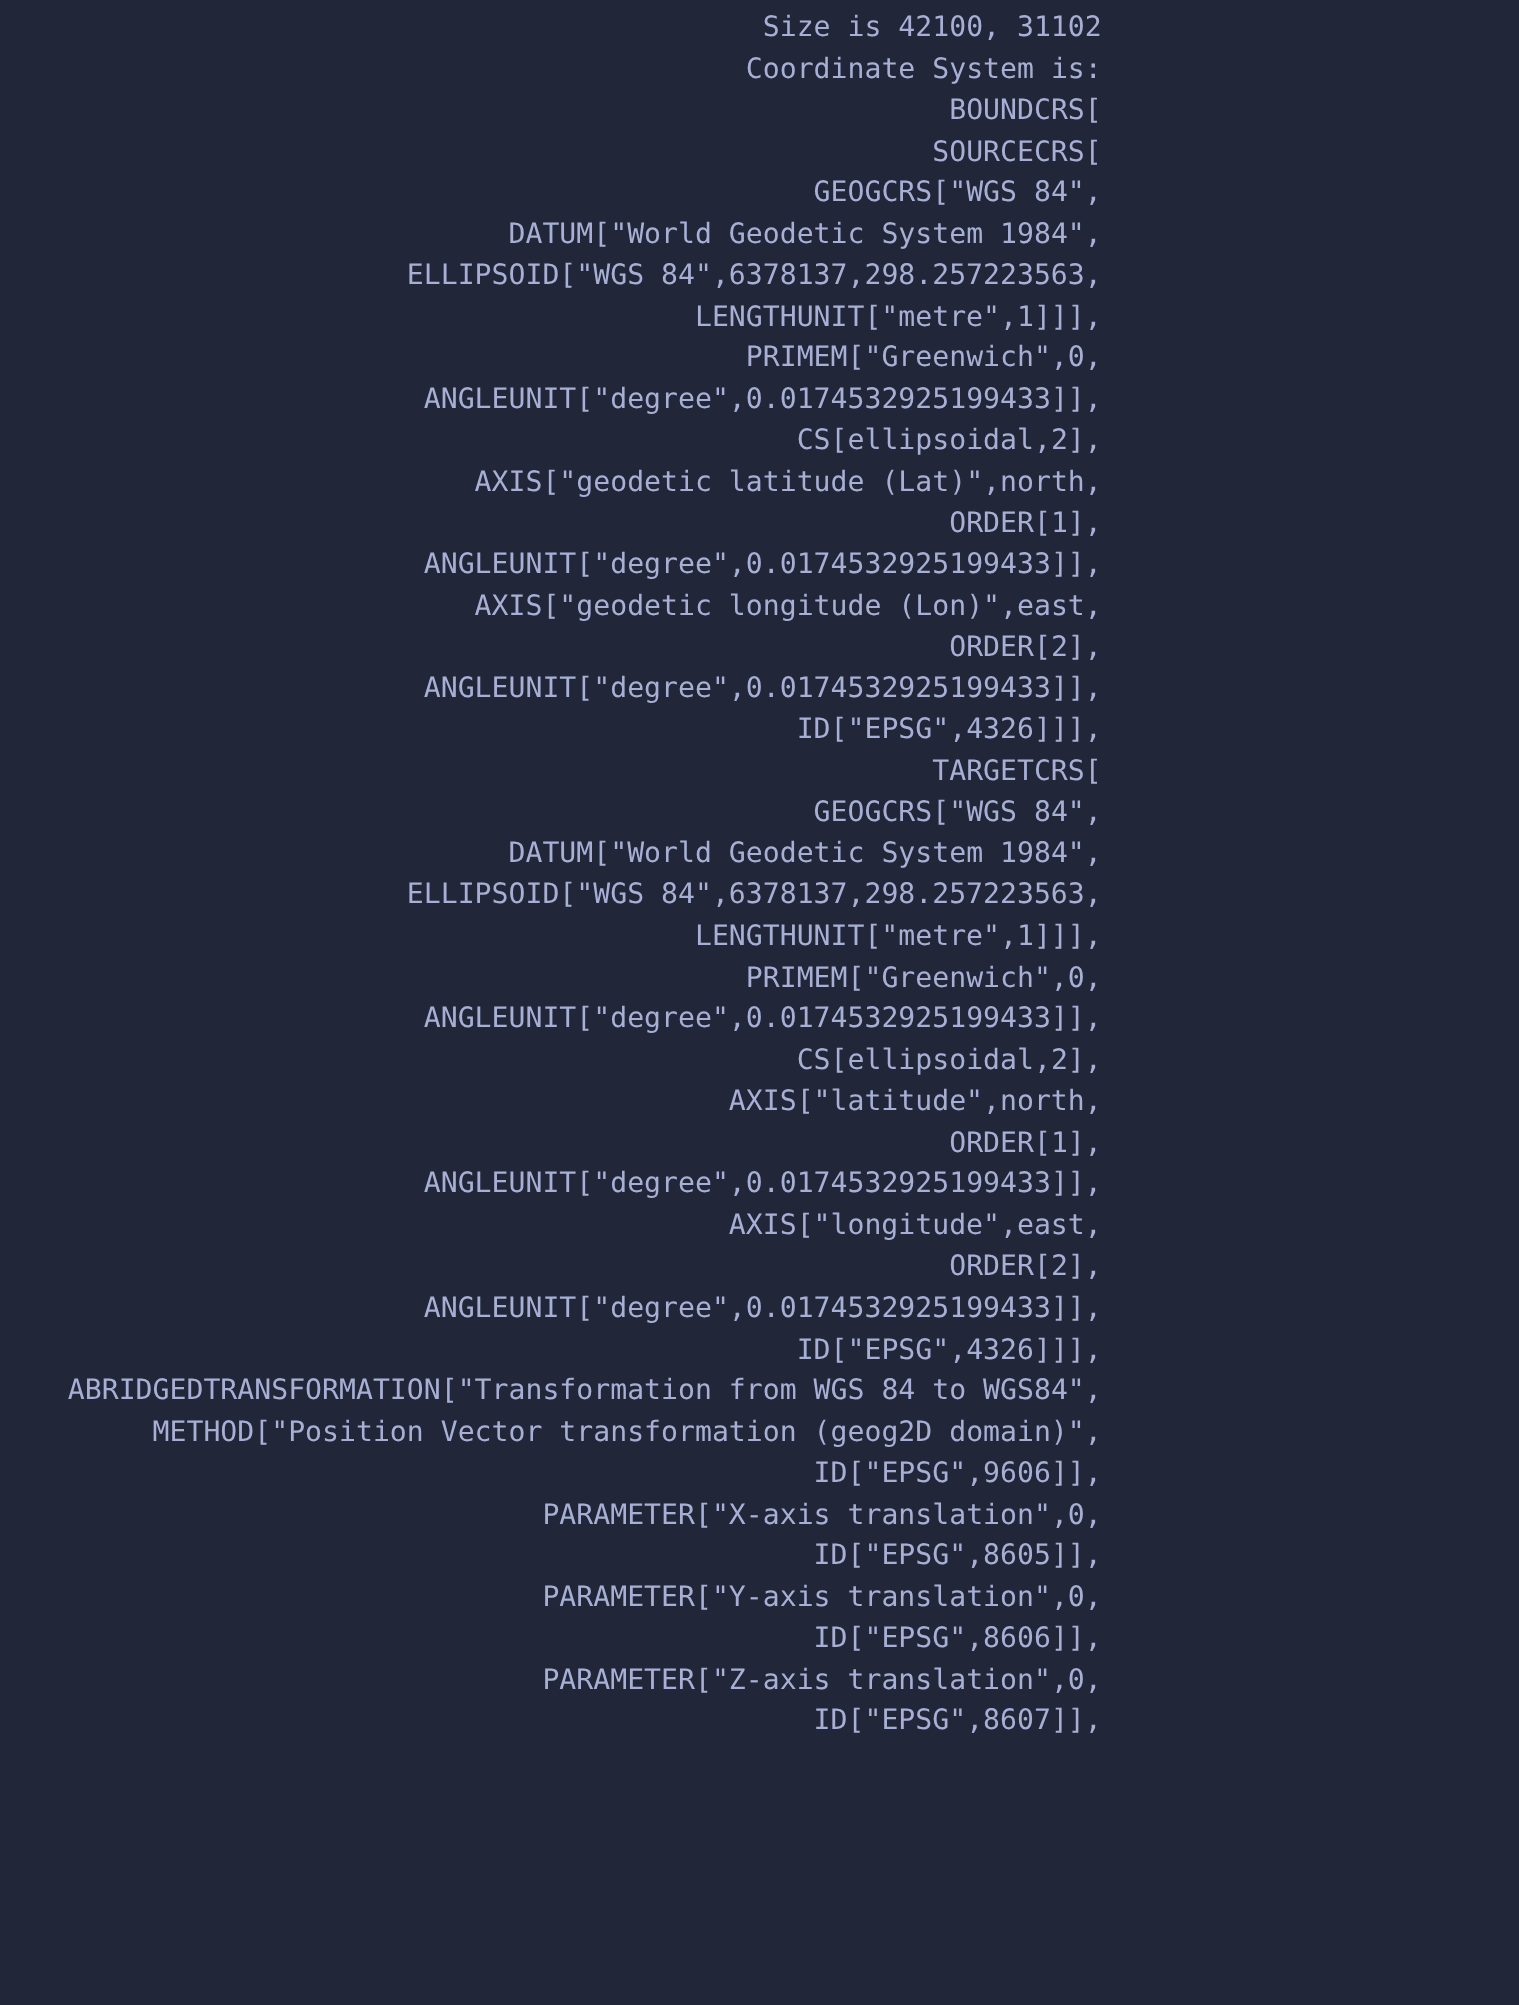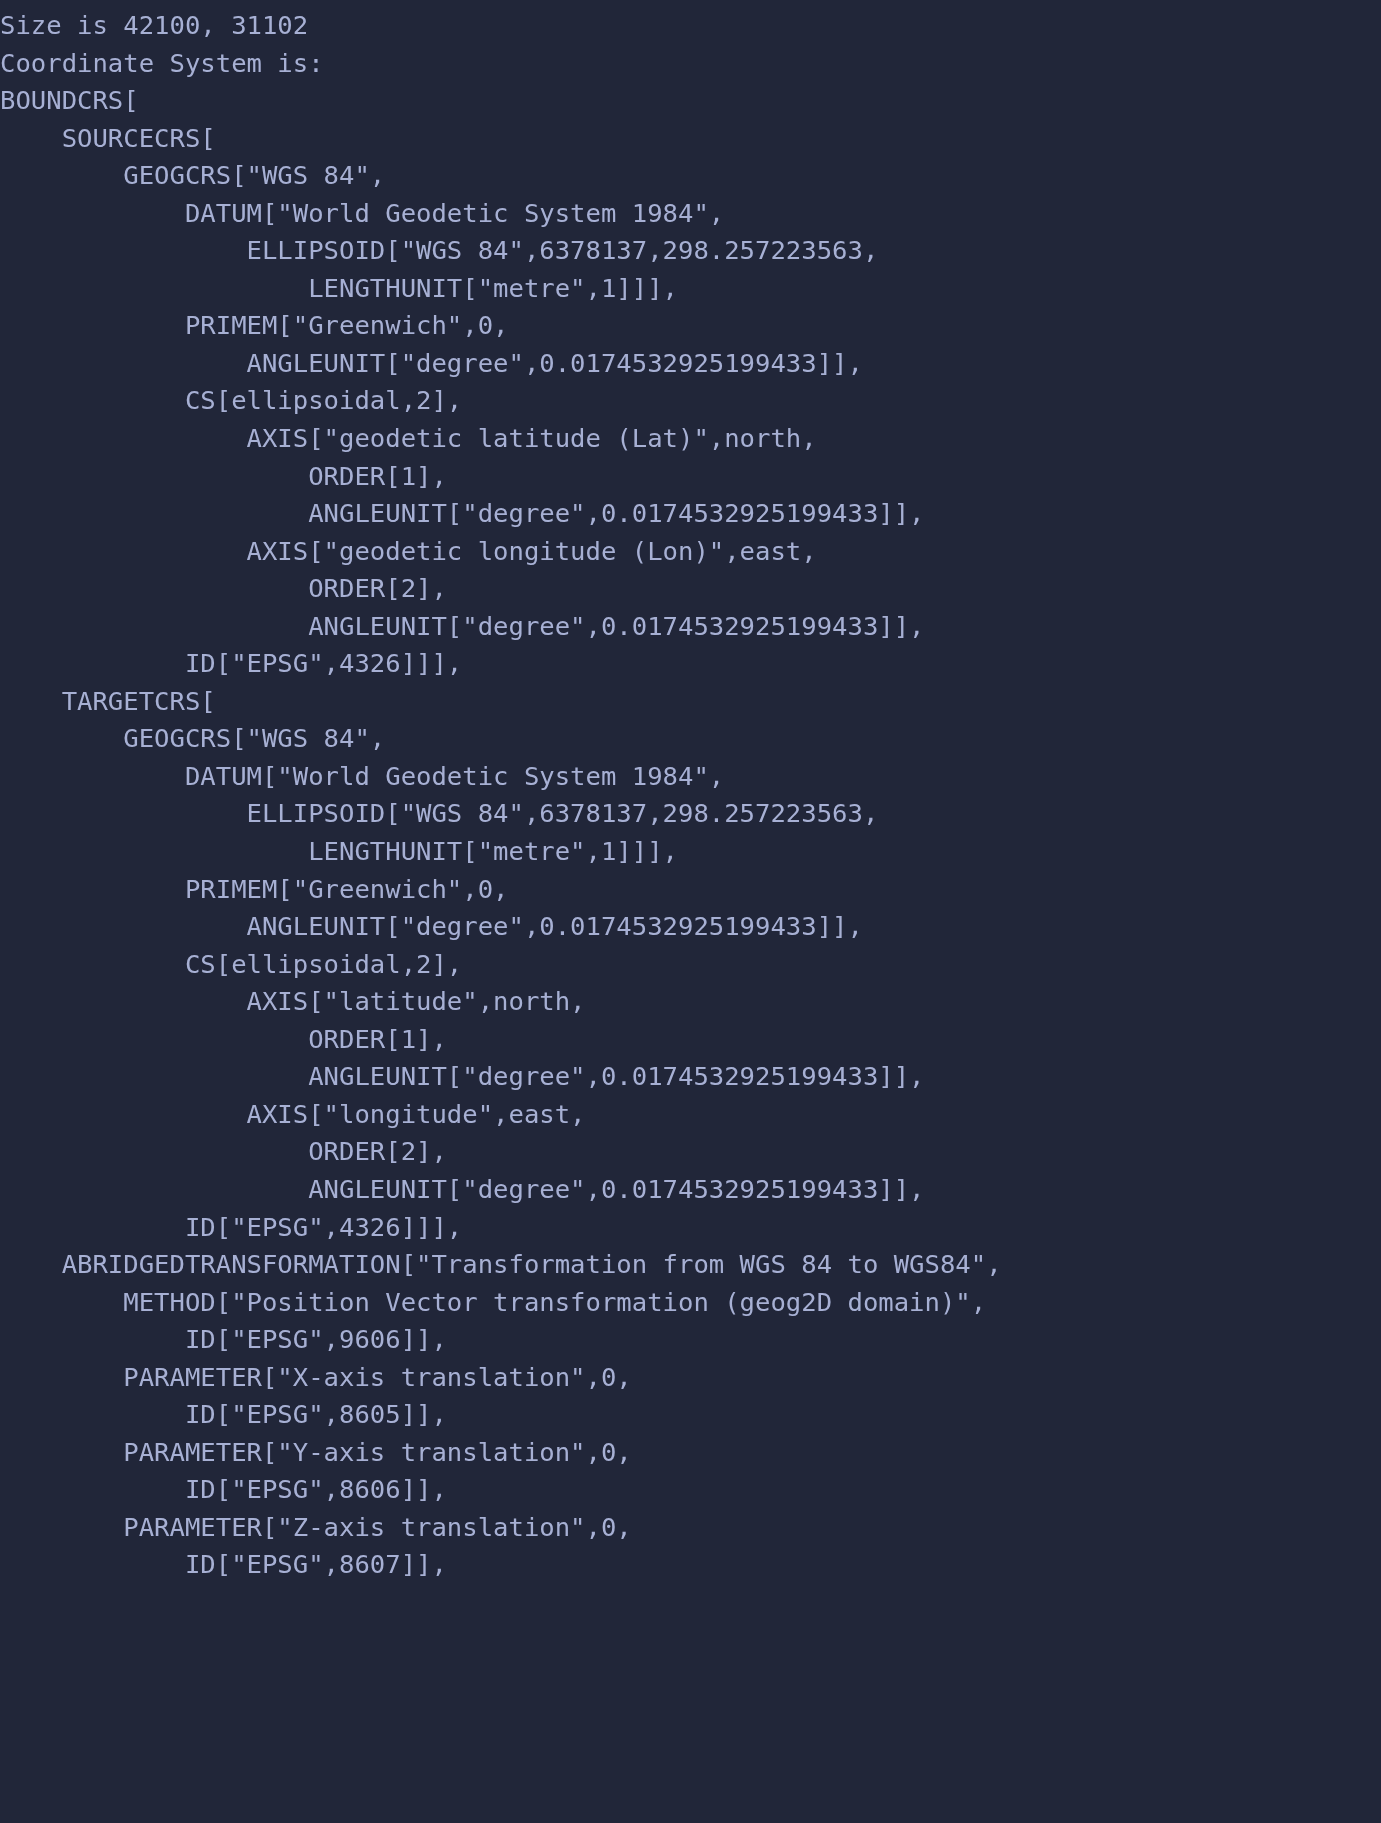--- a/index.html
+++ b/index.html
@@ -26,6 +26,7 @@
     box-sizing: border-box;
     overflow: hidden;
     position: relative;
+    text-align: right;
   }
   #terminal pre {
     margin: 0;

